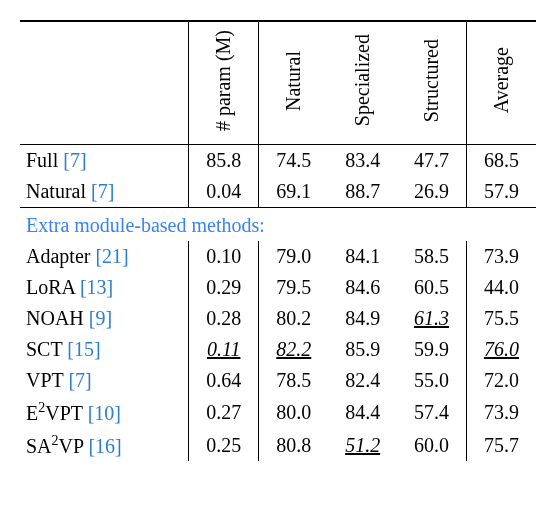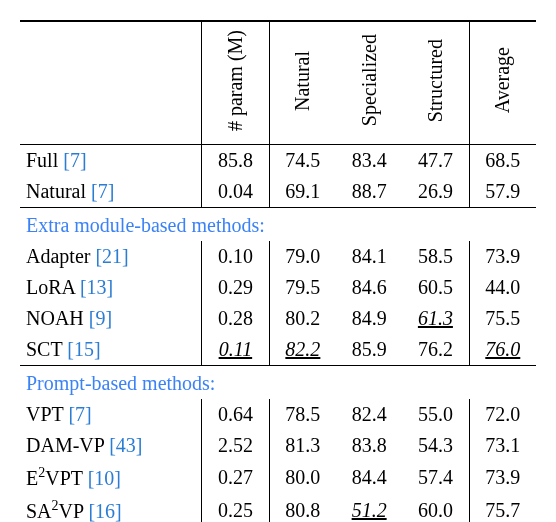--- a/index.html
+++ b/index.html
@@ -109,7 +109,7 @@
   <td class="num sep-left"><span class="under">0.11</span></td>
   <td class="num sep-left"><span class="under">82.2</span></td>
   <td class="num">85.9</td>
-  <td class="num">76.2</td>
+  <td class="num">59.9</td>
   <td class="num sep-left"><span class="under">76.0</span></td>
 </tr>
 

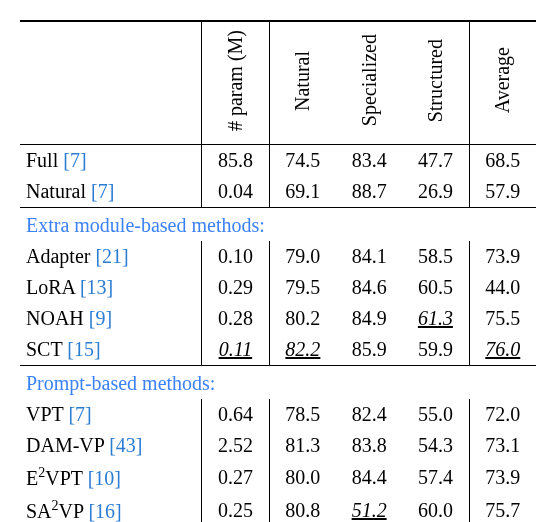--- a/index.html
+++ b/index.html
@@ -113,9 +113,6 @@
   <td class="num sep-left"><span class="under">76.0</span></td>
 </tr>
 
-<tr class="hr-top">
-  <td colspan="6" class="grouphdr">Prompt-based methods:</td>
-</tr>
 <tr>
   <td><span>VPT</span> <span class="cite">[7]</span></td>
   <td class="num sep-left">0.64</td>

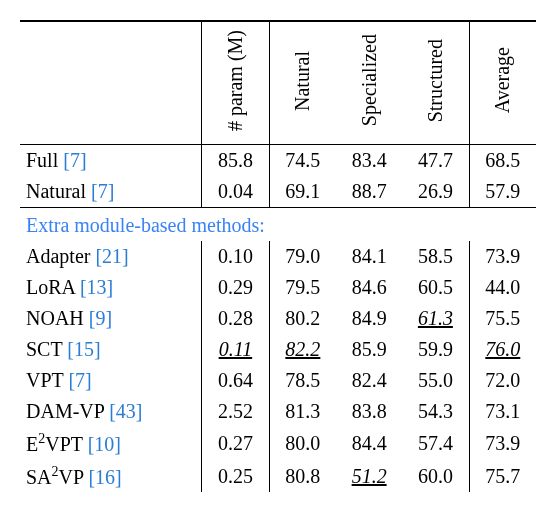--- a/index.html
+++ b/index.html
@@ -122,14 +122,6 @@
   <td class="num sep-left">72.0</td>
 </tr>
 <tr>
-  <td><span>DAM-VP</span> <span class="cite">[43]</span></td>
-  <td class="num sep-left">2.52</td>
-  <td class="num sep-left">81.3</td>
-  <td class="num">83.8</td>
-  <td class="num">54.3</td>
-  <td class="num sep-left">73.1</td>
-</tr>
-<tr>
   <td><span>E</span><sup>2</sup><span>VPT</span> <span class="cite">[10]</span></td>
   <td class="num sep-left">0.27</td>
   <td class="num sep-left">80.0</td>

